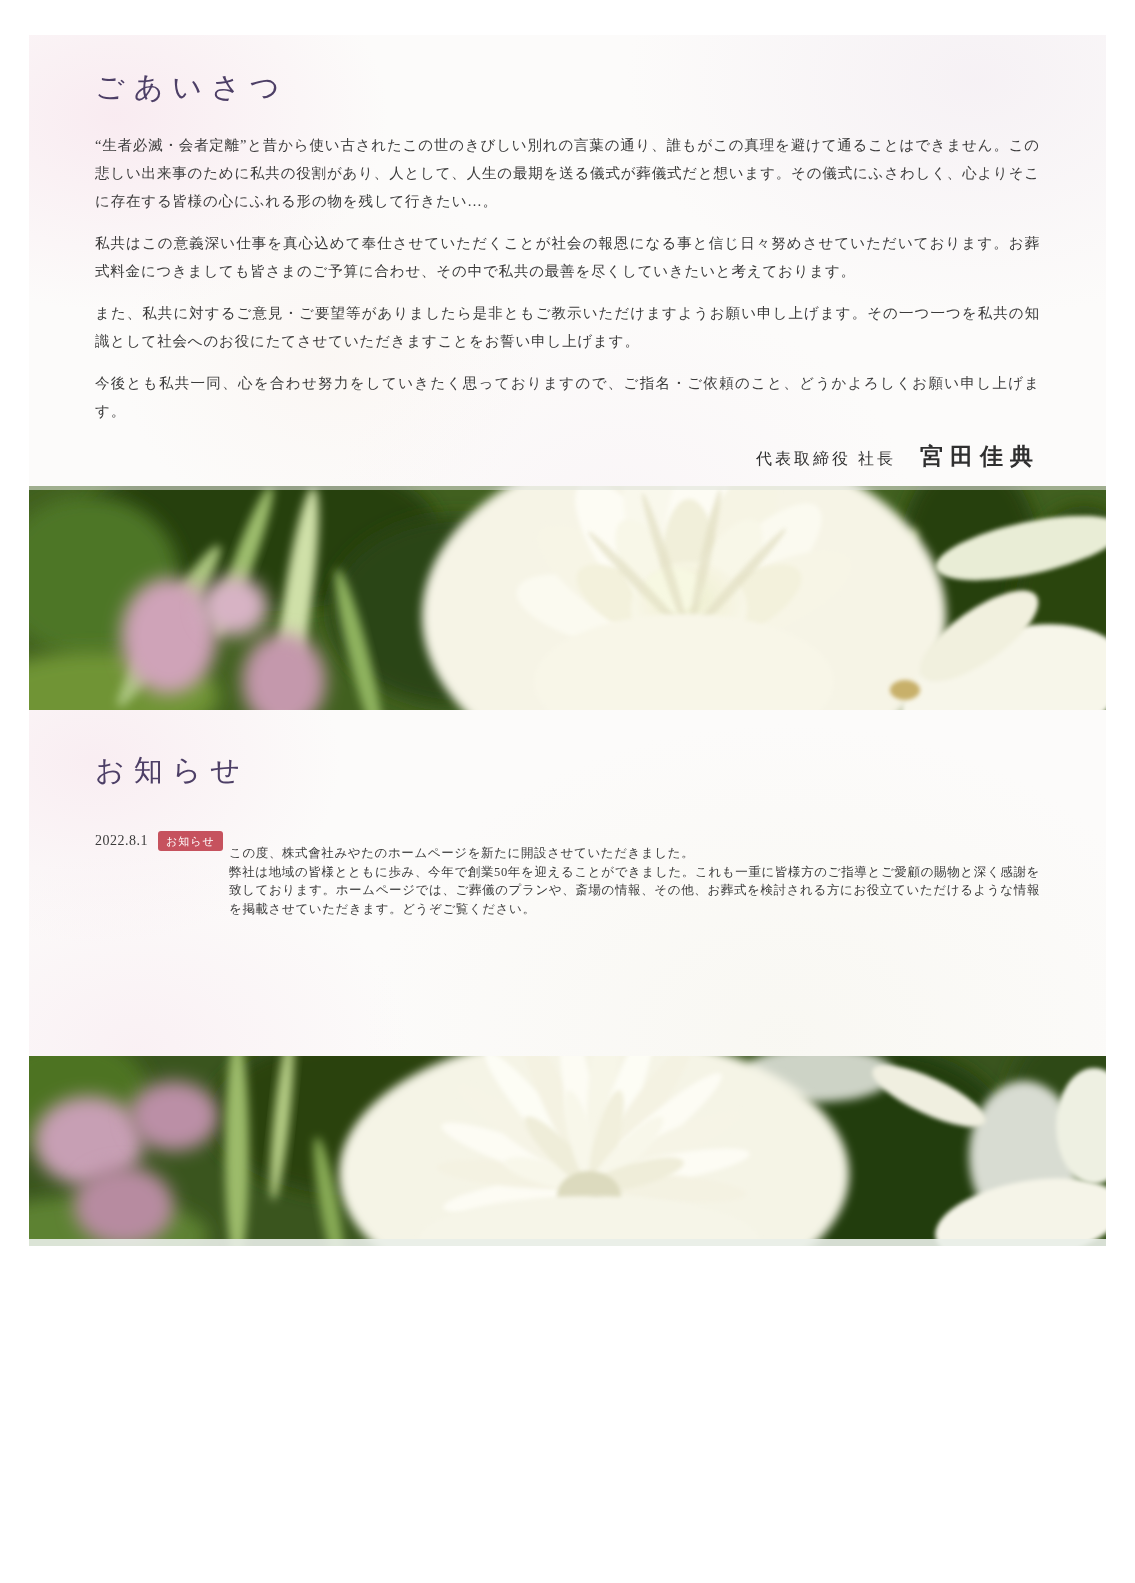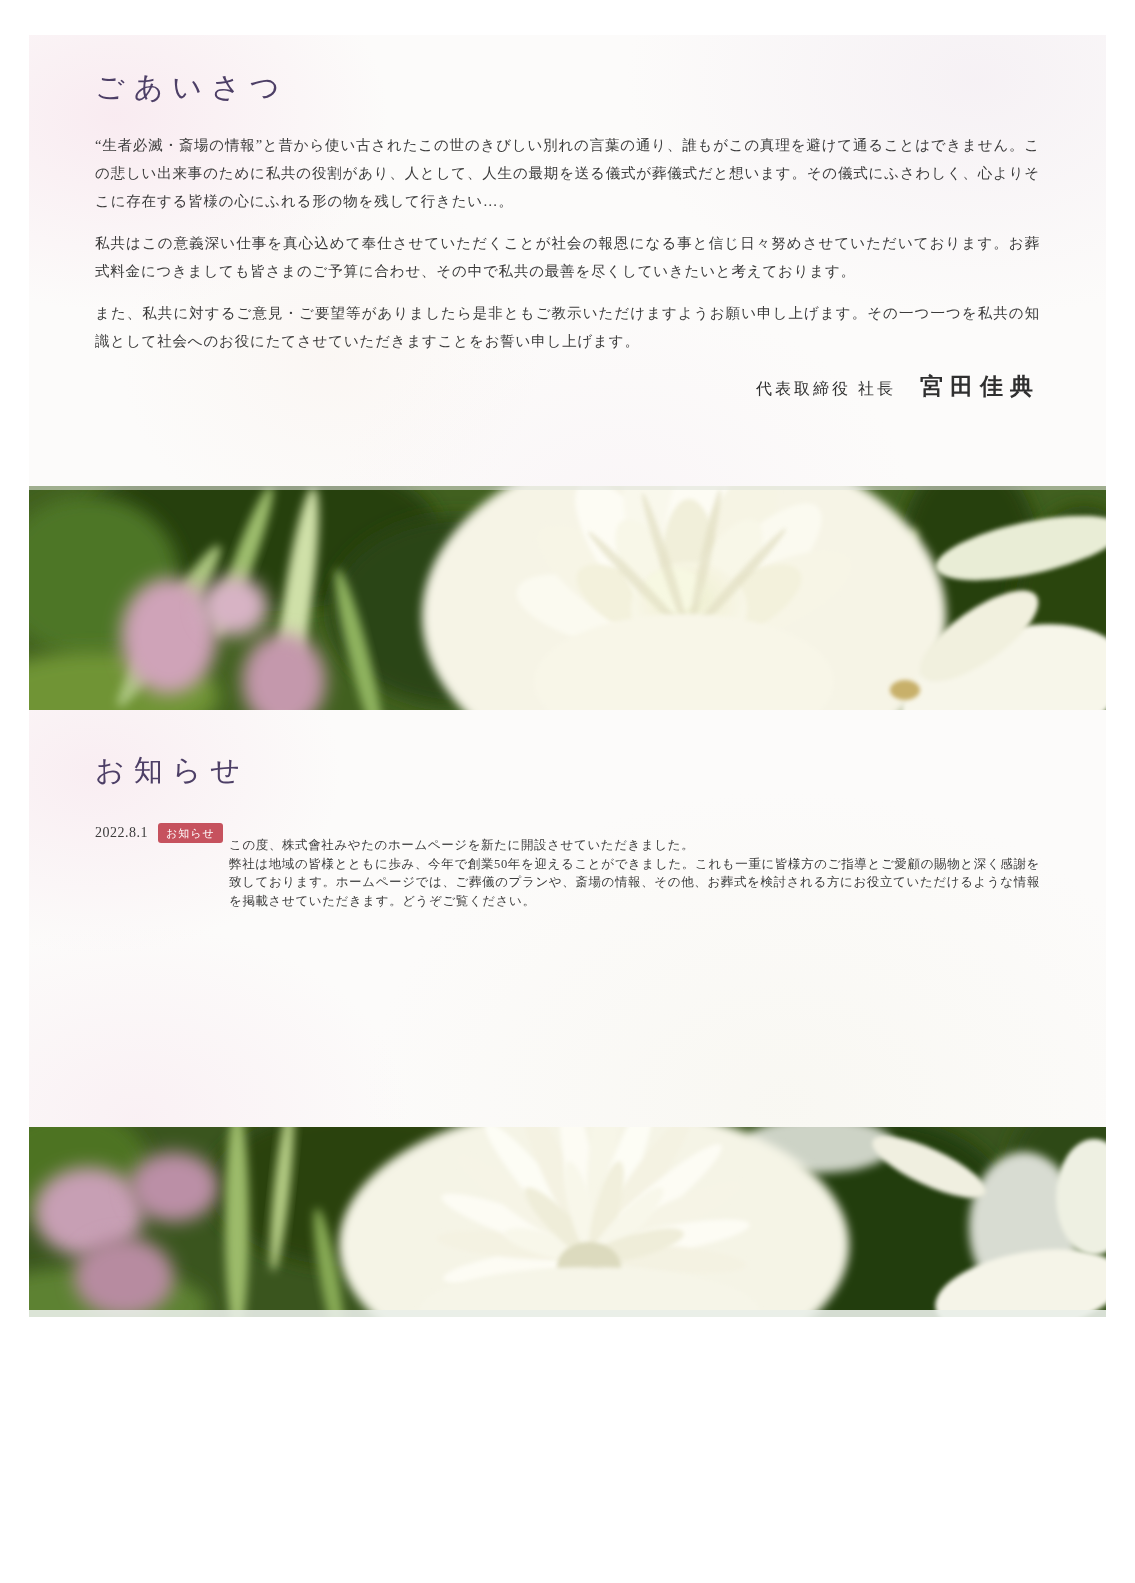--- a/index.html
+++ b/index.html
@@ -134,7 +134,7 @@
   <section class="card card-greeting">
     <h2 class="section-title">ごあいさつ</h2>
     <div class="greeting-text">
-      <p class="first">“生者必滅・斎場の情報”と昔から使い古されたこの世のきびしい別れの言葉の通り、誰もがこの真理を避けて通ることはできません。この悲しい出来事のために私共の役割があり、人として、人生の最期を送る儀式が葬儀式だと想います。その儀式にふさわしく、心よりそこに存在する皆様の心にふれる形の物を残して行きたい…。</p>
+      <p class="first">“生者必滅・会者定離”と昔から使い古されたこの世のきびしい別れの言葉の通り、誰もがこの真理を避けて通ることはできません。この悲しい出来事のために私共の役割があり、人として、人生の最期を送る儀式が葬儀式だと想います。その儀式にふさわしく、心よりそこに存在する皆様の心にふれる形の物を残して行きたい…。</p>
       <p>私共はこの意義深い仕事を真心込めて奉仕させていただくことが社会の報恩になる事と信じ日々努めさせていただいております。お葬式料金につきましても皆さまのご予算に合わせ、その中で私共の最善を尽くしていきたいと考えております。</p>
       <p>また、私共に対するご意見・ご要望等がありましたら是非ともご教示いただけますようお願い申し上げます。その一つ一つを私共の知識として社会へのお役にたてさせていただきますことをお誓い申し上げます。</p>
     </div>

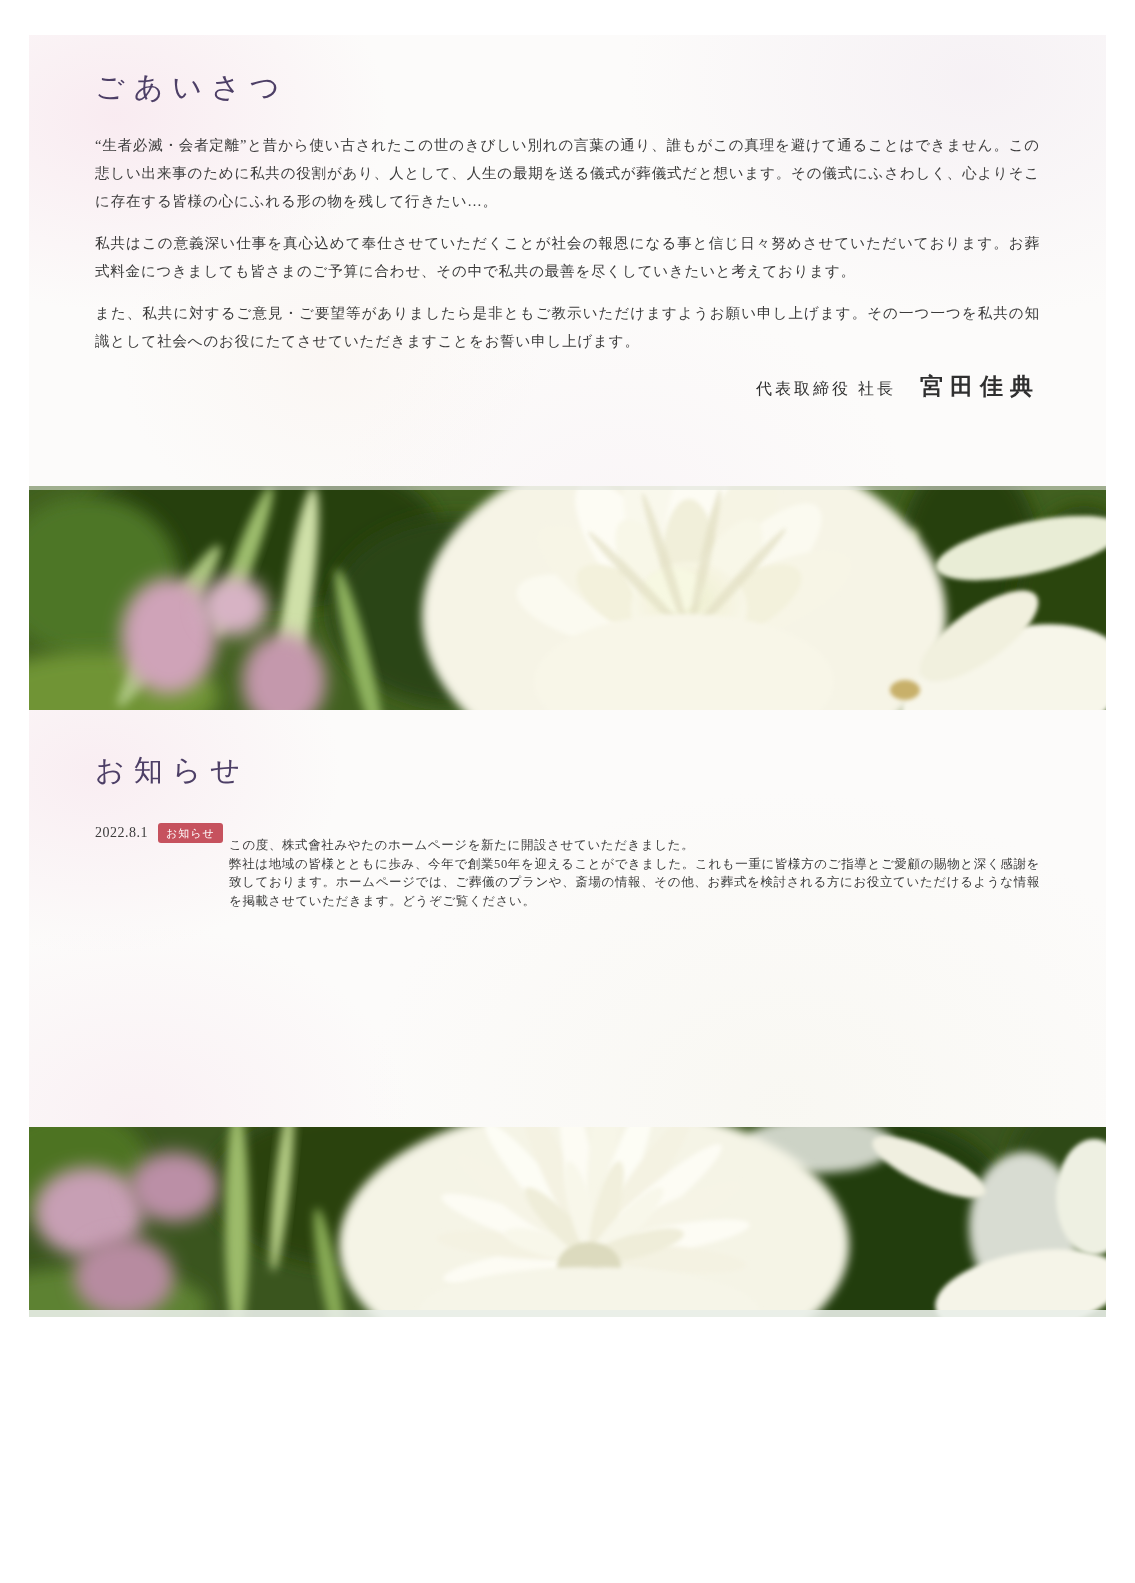--- a/index.html
+++ b/index.html
@@ -137,6 +137,7 @@
       <p class="first">“生者必滅・会者定離”と昔から使い古されたこの世のきびしい別れの言葉の通り、誰もがこの真理を避けて通ることはできません。この悲しい出来事のために私共の役割があり、人として、人生の最期を送る儀式が葬儀式だと想います。その儀式にふさわしく、心よりそこに存在する皆様の心にふれる形の物を残して行きたい…。</p>
       <p>私共はこの意義深い仕事を真心込めて奉仕させていただくことが社会の報恩になる事と信じ日々努めさせていただいております。お葬式料金につきましても皆さまのご予算に合わせ、その中で私共の最善を尽くしていきたいと考えております。</p>
       <p>また、私共に対するご意見・ご要望等がありましたら是非ともご教示いただけますようお願い申し上げます。その一つ一つを私共の知識として社会へのお役にたてさせていただきますことをお誓い申し上げます。</p>
+      <p>今後とも私共一同、心を合わせ努力をしていきたく思っておりますので、ご指名・ご依頼のこと、どうかよろしくお願い申し上げます。</p>
     </div>
     <div class="signature">
       <span class="role">代表取締役 社長</span><span class="name">宮田佳典</span>

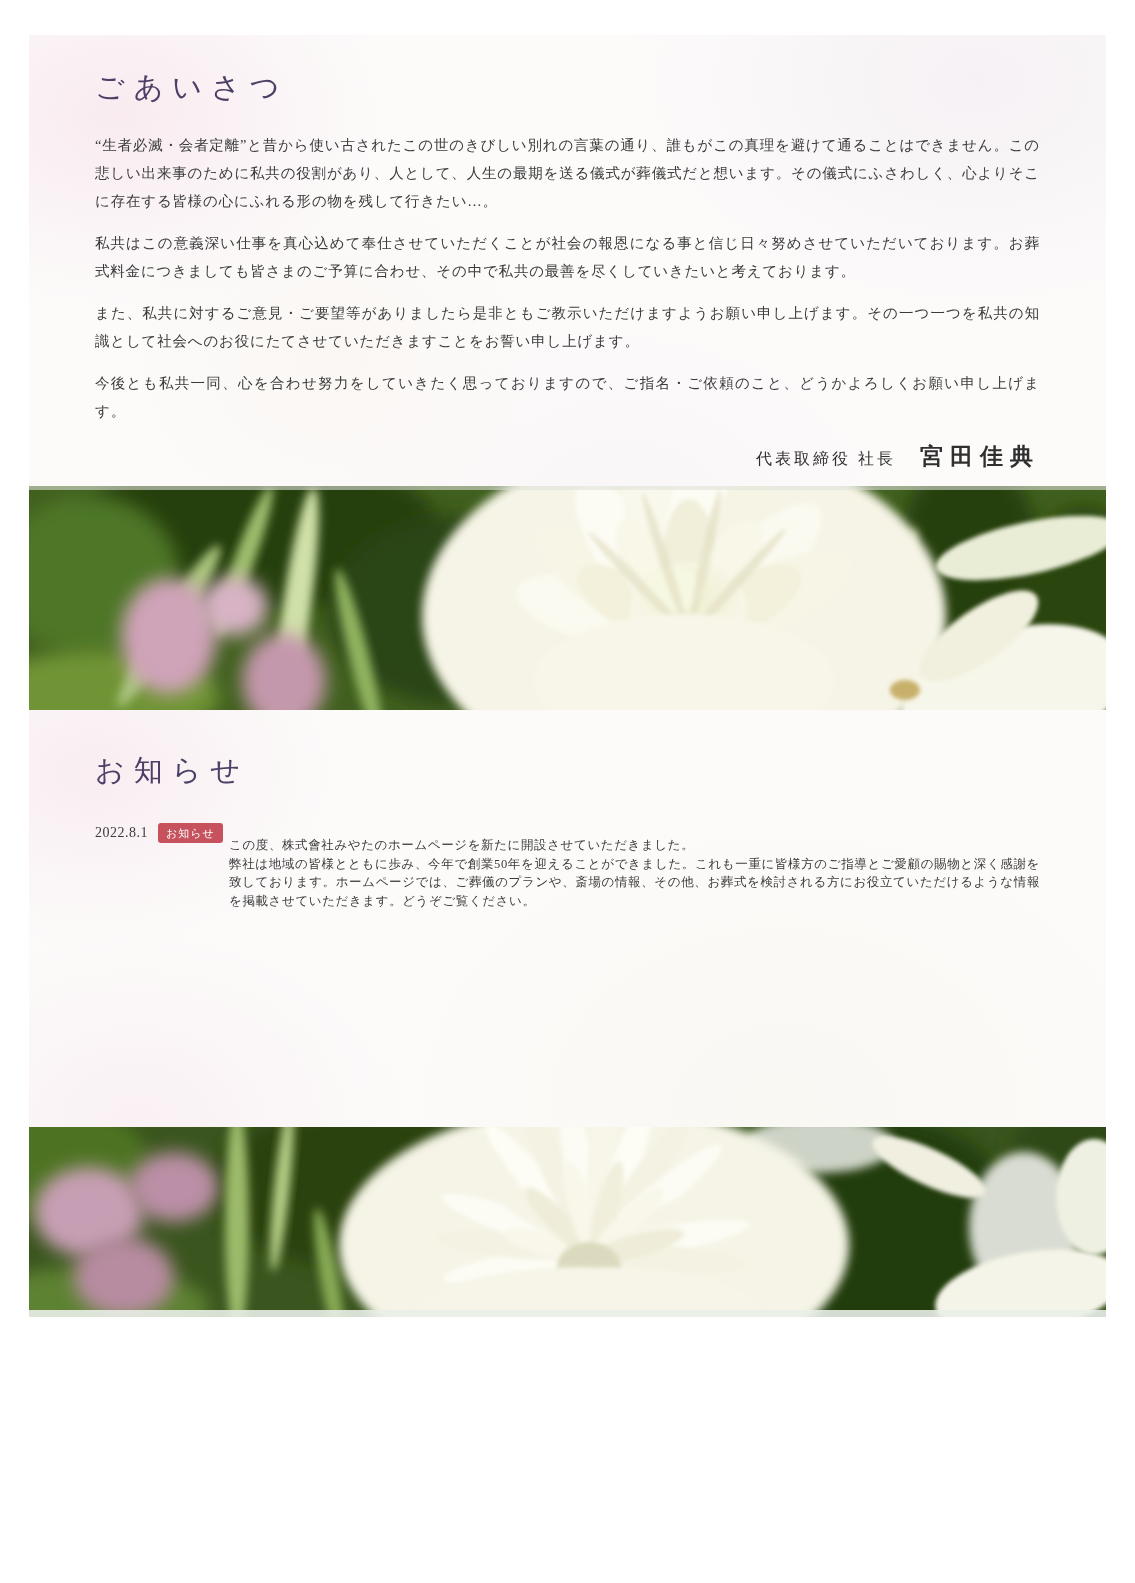--- a/index.html
+++ b/index.html
@@ -29,7 +29,7 @@
       #fcfbfa;
   }
   .card-news{
-    height:417px;
+    height:346px;
     background:
       radial-gradient(380px 280px at 6% 15%, rgba(246,224,234,.5), transparent 65%),
       radial-gradient(420px 300px at 10% 98%, rgba(247,228,237,.45), transparent 65%),

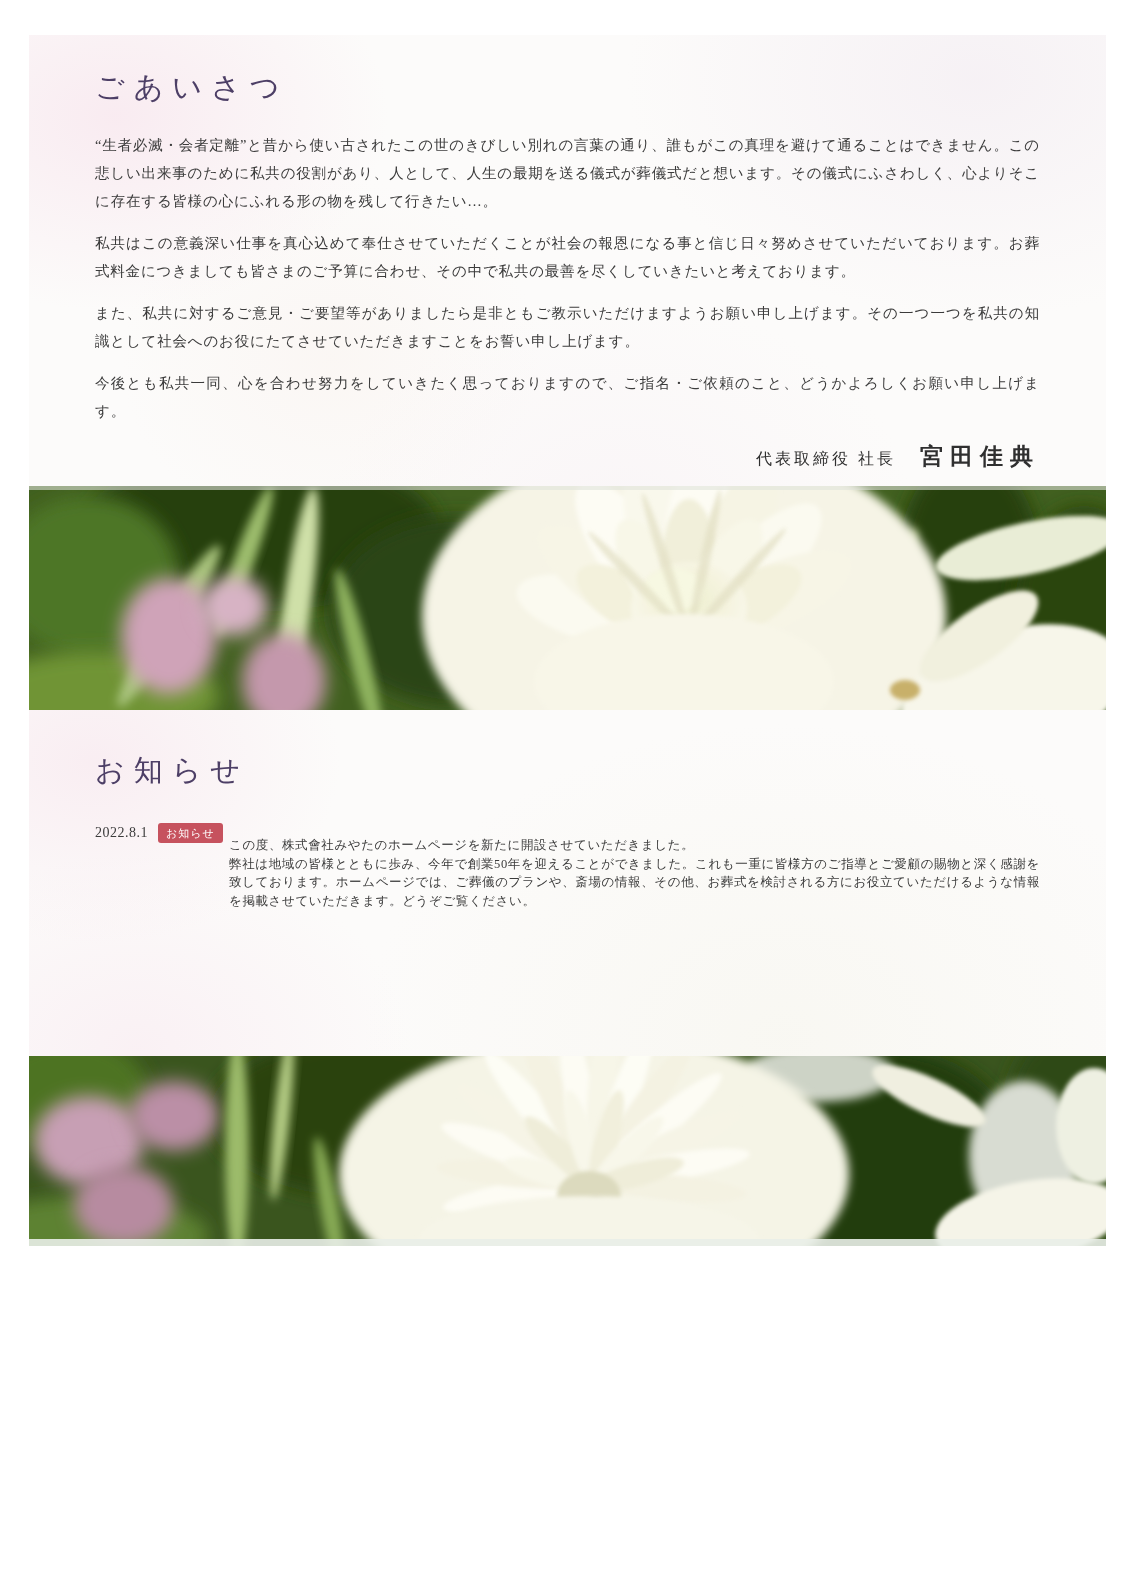--- a/index.html
+++ b/index.html
@@ -78,7 +78,7 @@
   .news-item{
     display:flex;
     align-items:flex-start;
-    margin-top:32px;
+    margin-top:40px;
   }
   .news-meta{
     flex:0 0 134px;

